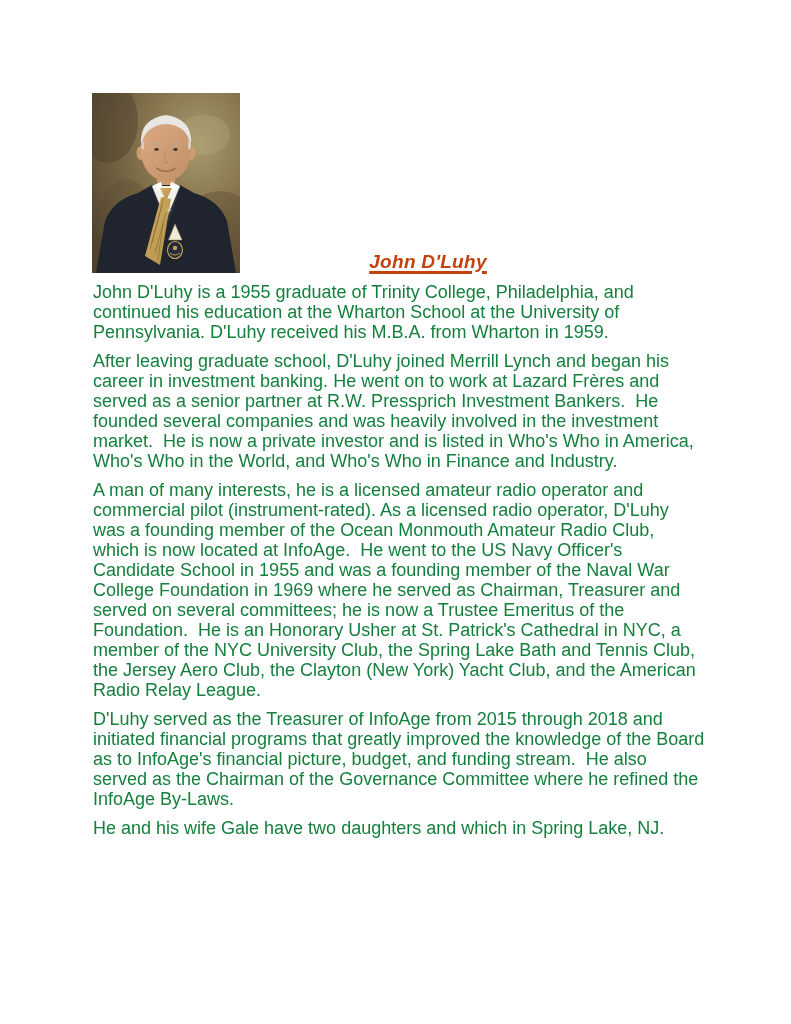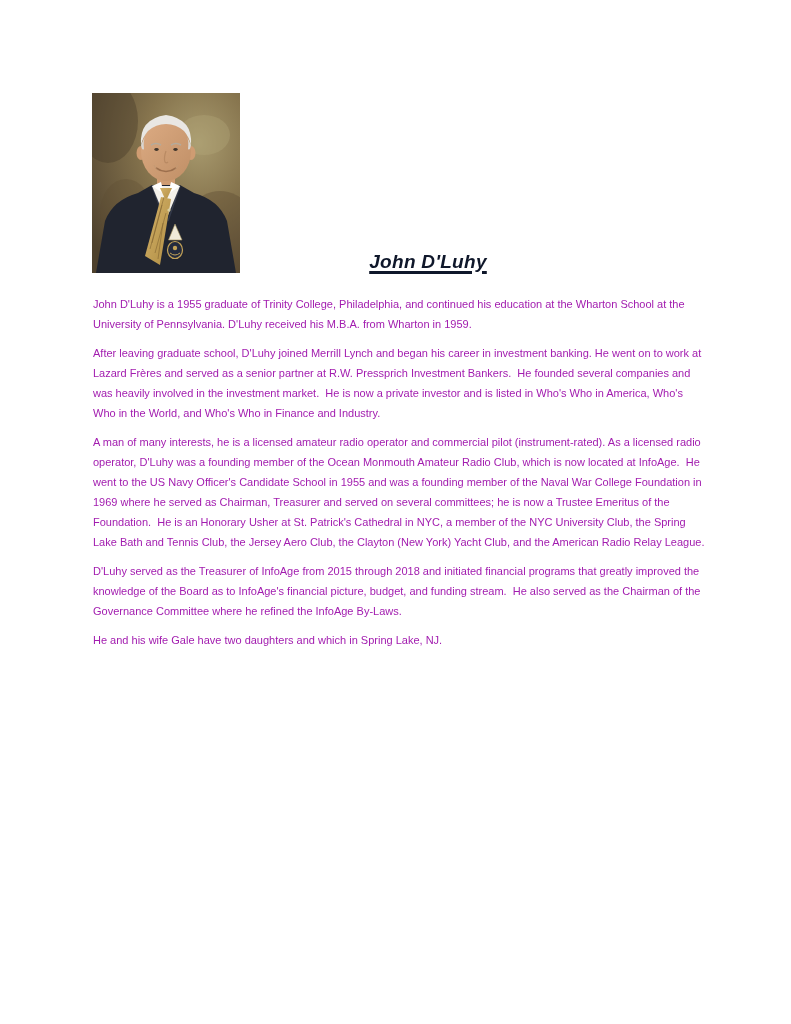--- a/index.html
+++ b/index.html
@@ -38,7 +38,7 @@
     text-decoration: underline;
     text-decoration-thickness: 2.5px;
     text-underline-offset: 3px;
-    color: #0f172a;
+    color: #c2410c;
     letter-spacing: 0.3px;
   }
   .content {

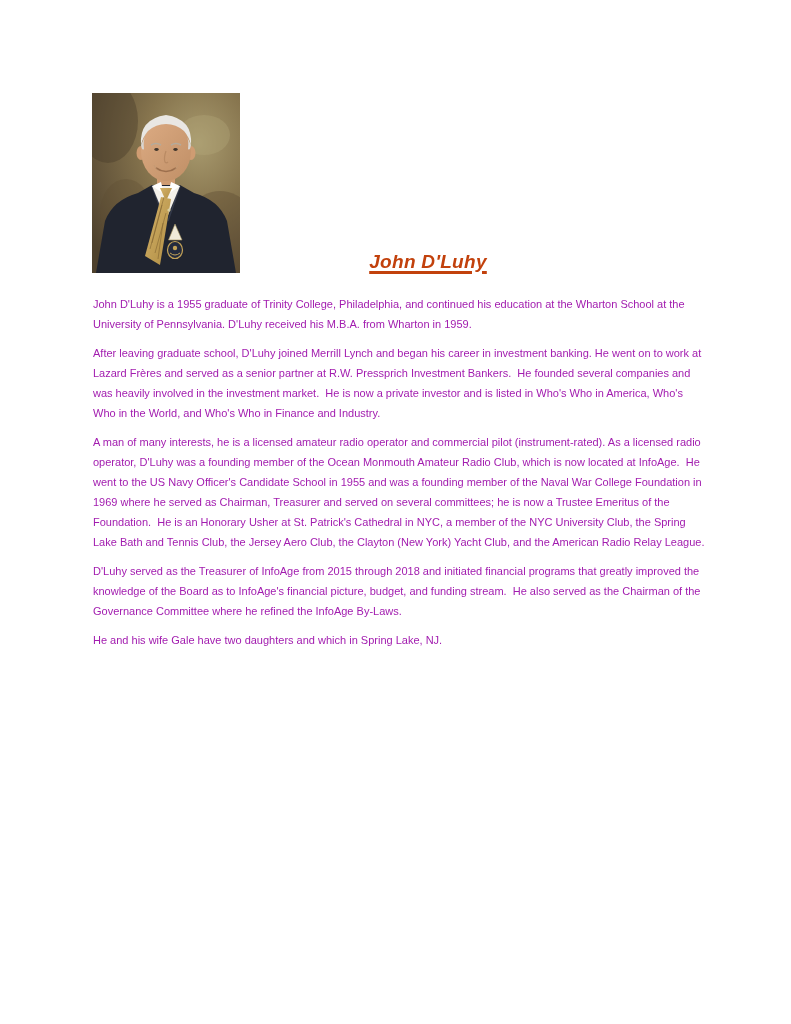--- a/index.html
+++ b/index.html
@@ -44,11 +44,11 @@
   .content {
     position: absolute;
     left: 93px;
-    top: 294px;
+    top: 282px;
     width: 612px;
-    font-size: 11px;
+    font-size: 18px;
     line-height: 20px;
-    color: #a21caf;
+    color: #15803d;
   }
   .content p {
     margin: 0 0 9px 0;

